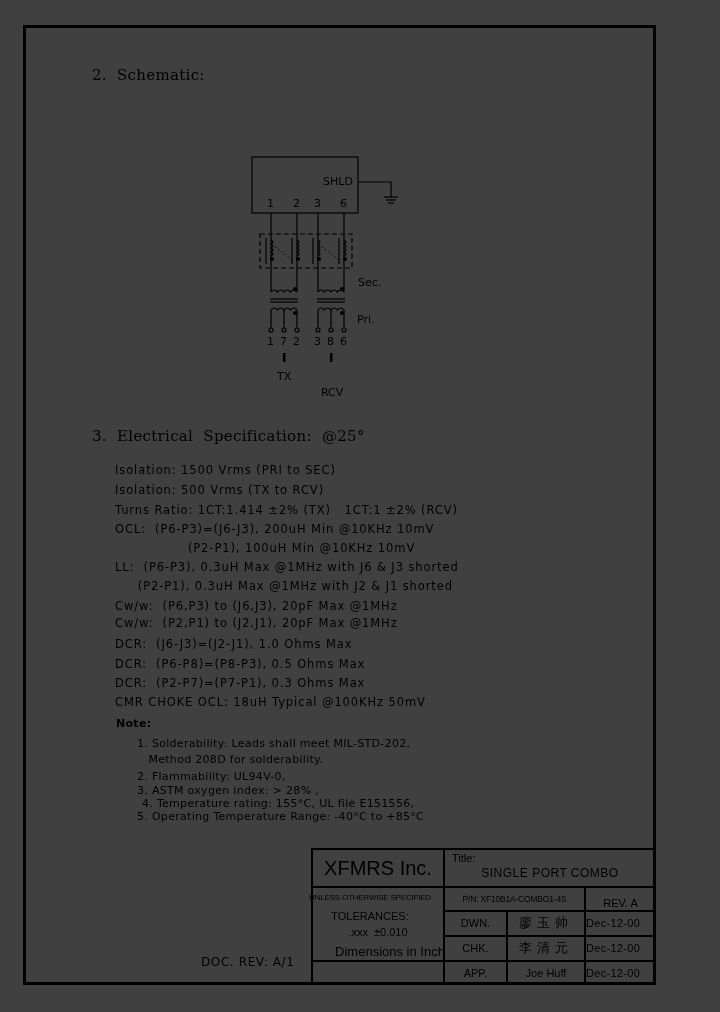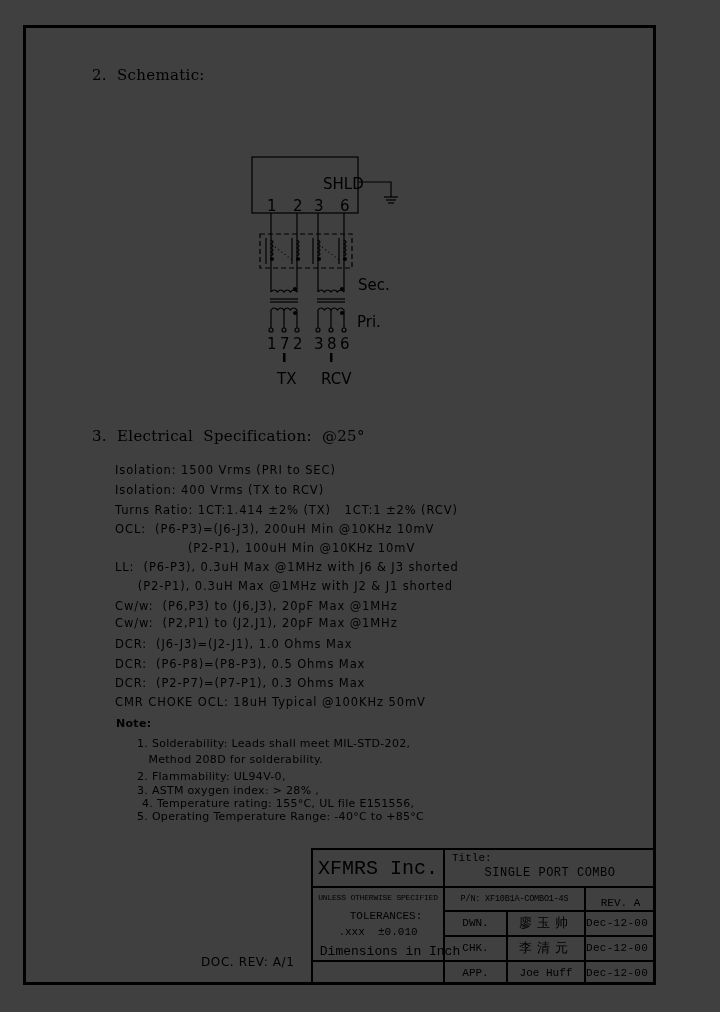--- a/index.html
+++ b/index.html
@@ -39,7 +39,7 @@
   }
   .label-sm {
     font-family: "DejaVu Sans", sans-serif;
-    font-size: 15px;
+    font-size: 11px;
     white-space: pre;
   }
   

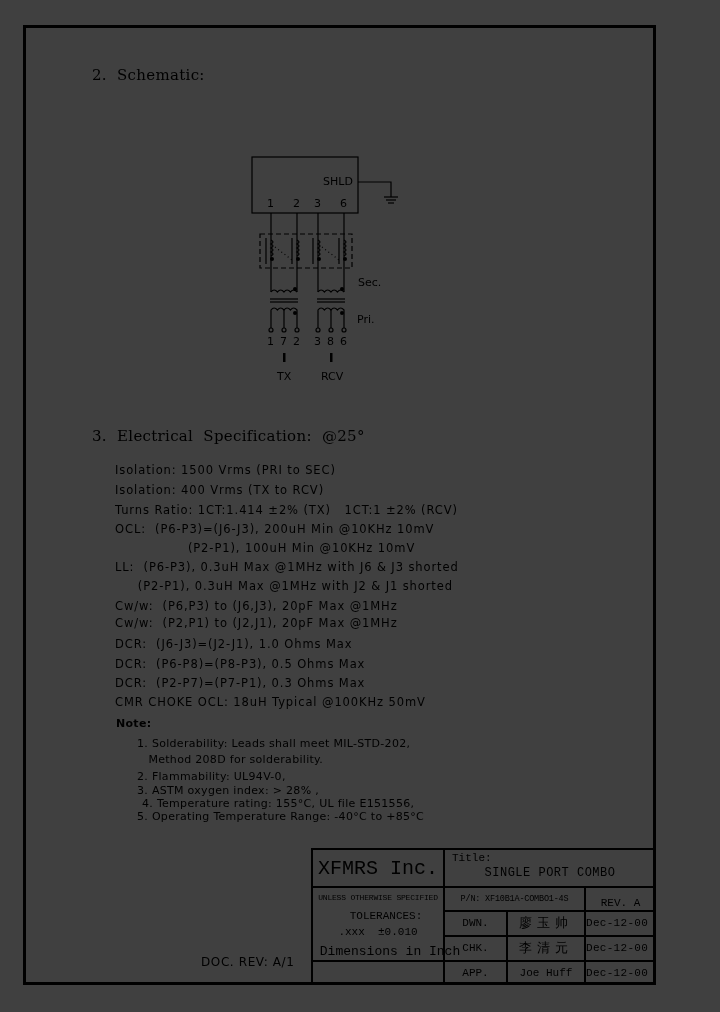--- a/index.html
+++ b/index.html
@@ -151,7 +151,7 @@
 <div class="abs label-sm" style="left:340px; top:335px;">6</div>
 
 <div class="abs label-sm" style="left:277px; top:370px;">TX</div>
-<div class="abs label-sm" style="left:321px; top:370px;">RCV</div>
+<div class="abs label-sm" style="left:321px; top:386px;">RCV</div>
 
 <div class="abs heading" style="left:92px; top:427px;">3.  Electrical  Specification:  @25°</div>
 

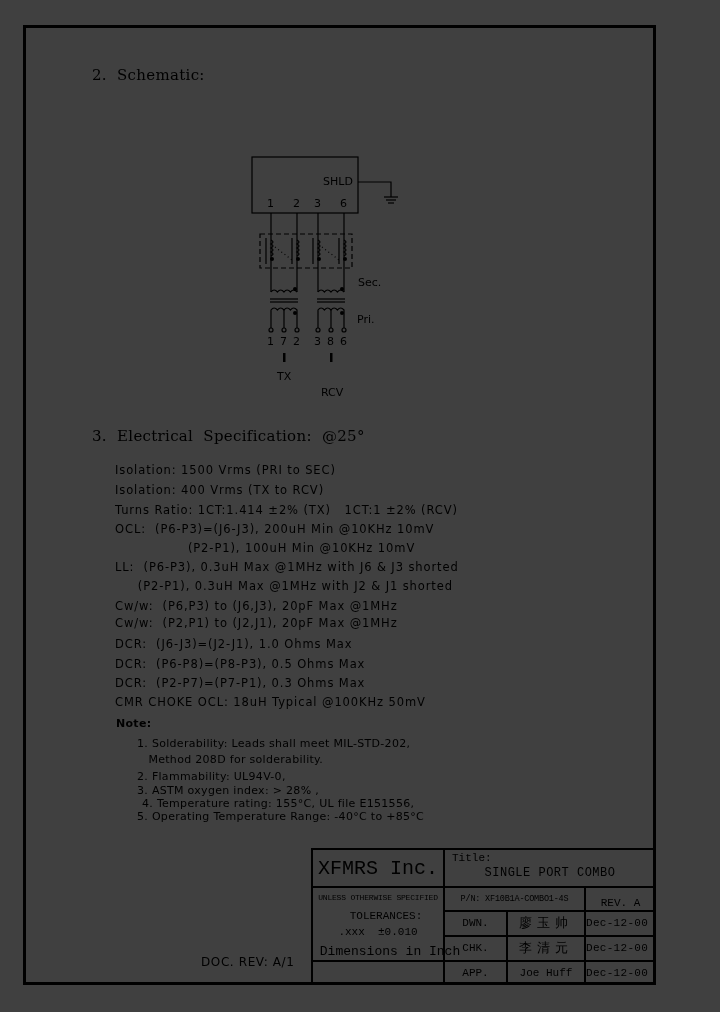--- a/index.html
+++ b/index.html
@@ -156,7 +156,7 @@
 <div class="abs heading" style="left:92px; top:427px;">3.  Electrical  Specification:  @25°</div>
 
 <div class="abs spec" style="left:115px; top:463px;">Isolation: 1500 Vrms (PRI to SEC)</div>
-<div class="abs spec" style="left:115px; top:483px;">Isolation: 400 Vrms (TX to RCV)</div>
+<div class="abs spec" style="left:115px; top:483px;">Isolation: 500 Vrms (TX to RCV)</div>
 <div class="abs spec" style="left:115px; top:503px;">Turns Ratio: 1CT:1.414 ±2% (TX)   1CT:1 ±2% (RCV)</div>
 <div class="abs spec" style="left:115px; top:522px;">OCL:  (P6-P3)=(J6-J3), 200uH Min @10KHz 10mV</div>
 <div class="abs spec" style="left:115px; top:541px;">                (P2-P1), 100uH Min @10KHz 10mV</div>

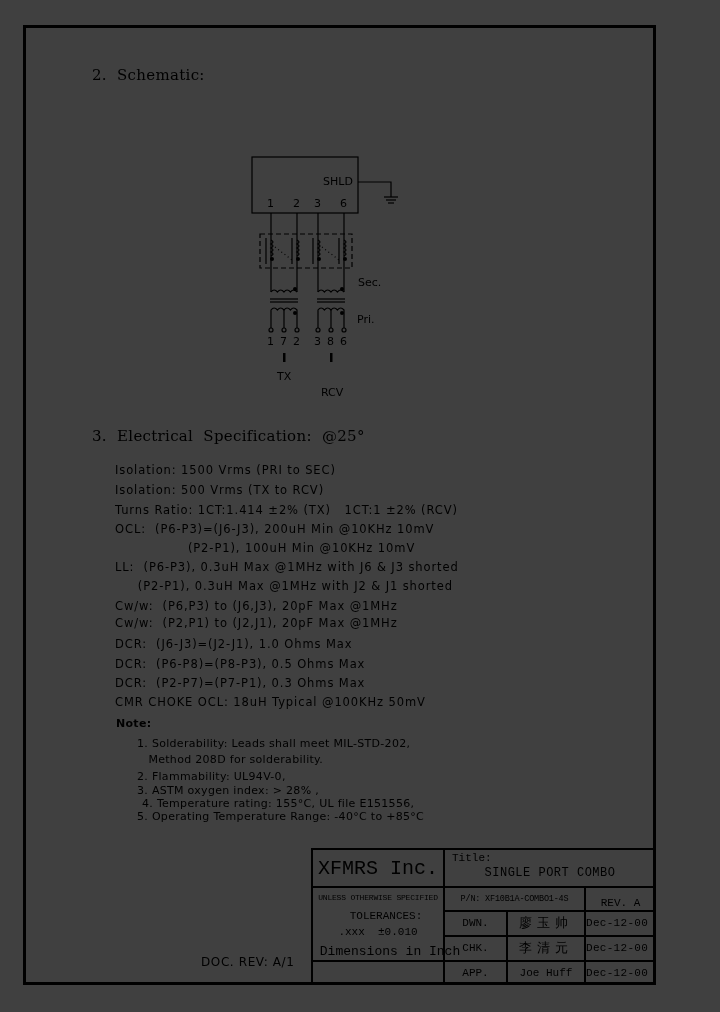--- a/index.html
+++ b/index.html
@@ -47,7 +47,7 @@
   .tb-line { background: #000; position: absolute; }
   .cell-text {
     position: absolute;
-    font-family: Liberation Mono, monospace;
+    font-family: Liberation Sans, sans-serif;
     white-space: pre;
     text-align: center;
     display: flex; align-items: center; justify-content: center;

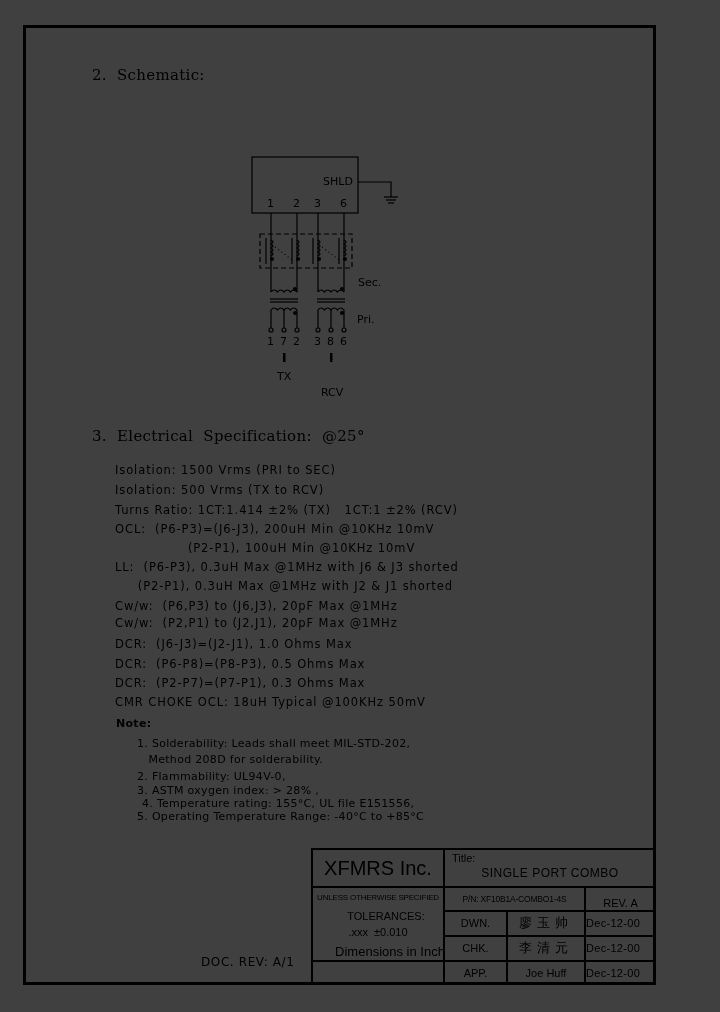--- a/index.html
+++ b/index.html
@@ -200,7 +200,7 @@
   <div class="cell-text" style="left:139px; top:2px; font-size:11px; justify-content:flex-start;">Title:</div>
   <div class="cell-text" style="left:132px; top:10px; width:210px; height:26px; font-size:12px; letter-spacing:0.5px;">SINGLE PORT COMBO</div>
 
-  <div class="cell-text" style="left:0; top:43px; width:130px; font-size:8px; letter-spacing:-0.2px;">UNLESS OTHERWISE SPECIFIED</div>
+  <div class="cell-text" style="left:0; top:43px; width:114px; font-size:8px; letter-spacing:-0.2px;">UNLESS OTHERWISE SPECIFIED</div>
   <div class="cell-text" style="left:0; top:60px; width:114px; font-size:11px;padding-left:16px;">TOLERANCES:</div>
   <div class="cell-text" style="left:0; top:76px; width:130px; font-size:11px;">.xxx  ±0.010</div>
   <div class="cell-text" style="left:12px; top:94px; width:130px; font-size:13px;">Dimensions in Inch</div>

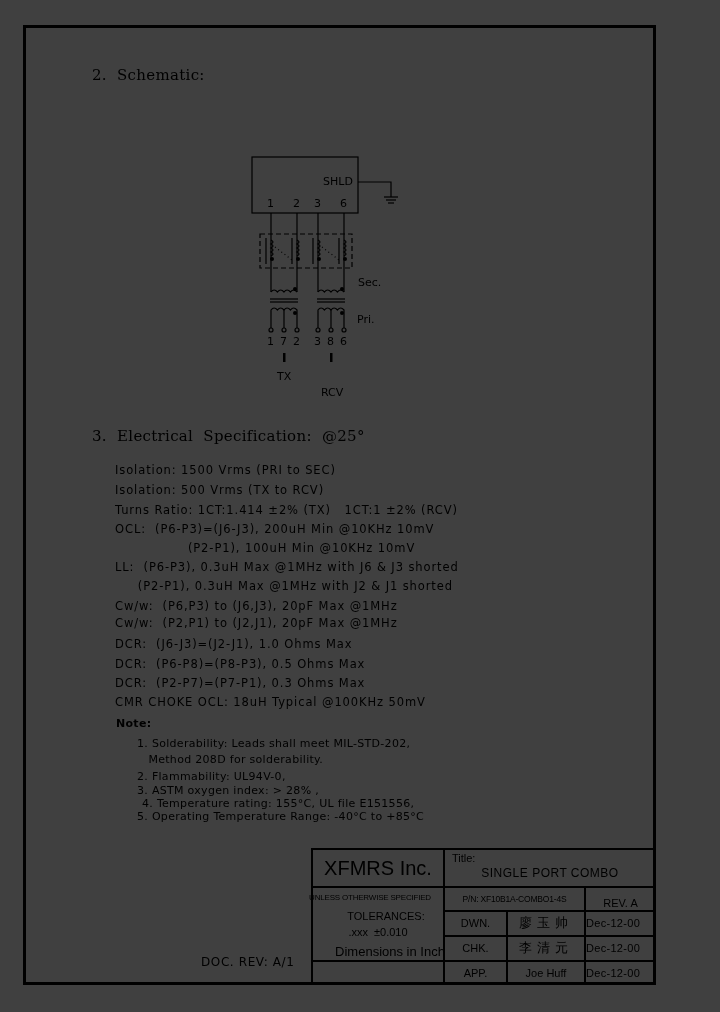--- a/index.html
+++ b/index.html
@@ -201,7 +201,7 @@
   <div class="cell-text" style="left:132px; top:10px; width:210px; height:26px; font-size:12px; letter-spacing:0.5px;">SINGLE PORT COMBO</div>
 
   <div class="cell-text" style="left:0; top:43px; width:114px; font-size:8px; letter-spacing:-0.2px;">UNLESS OTHERWISE SPECIFIED</div>
-  <div class="cell-text" style="left:0; top:60px; width:114px; font-size:11px;padding-left:16px;">TOLERANCES:</div>
+  <div class="cell-text" style="left:0; top:60px; width:114px; font-size:11px;">TOLERANCES:</div>
   <div class="cell-text" style="left:0; top:76px; width:130px; font-size:11px;">.xxx  ±0.010</div>
   <div class="cell-text" style="left:12px; top:94px; width:130px; font-size:13px;">Dimensions in Inch</div>
 

